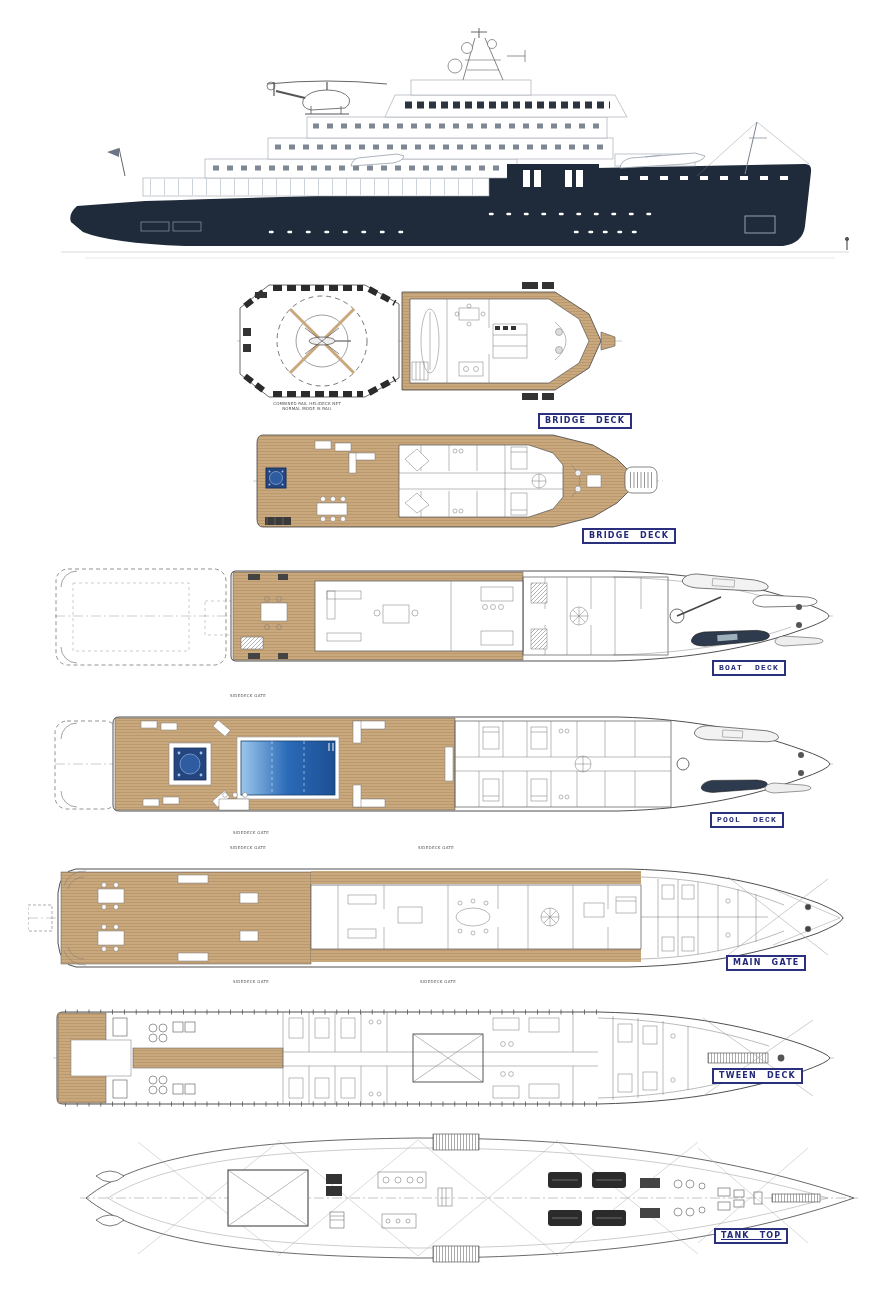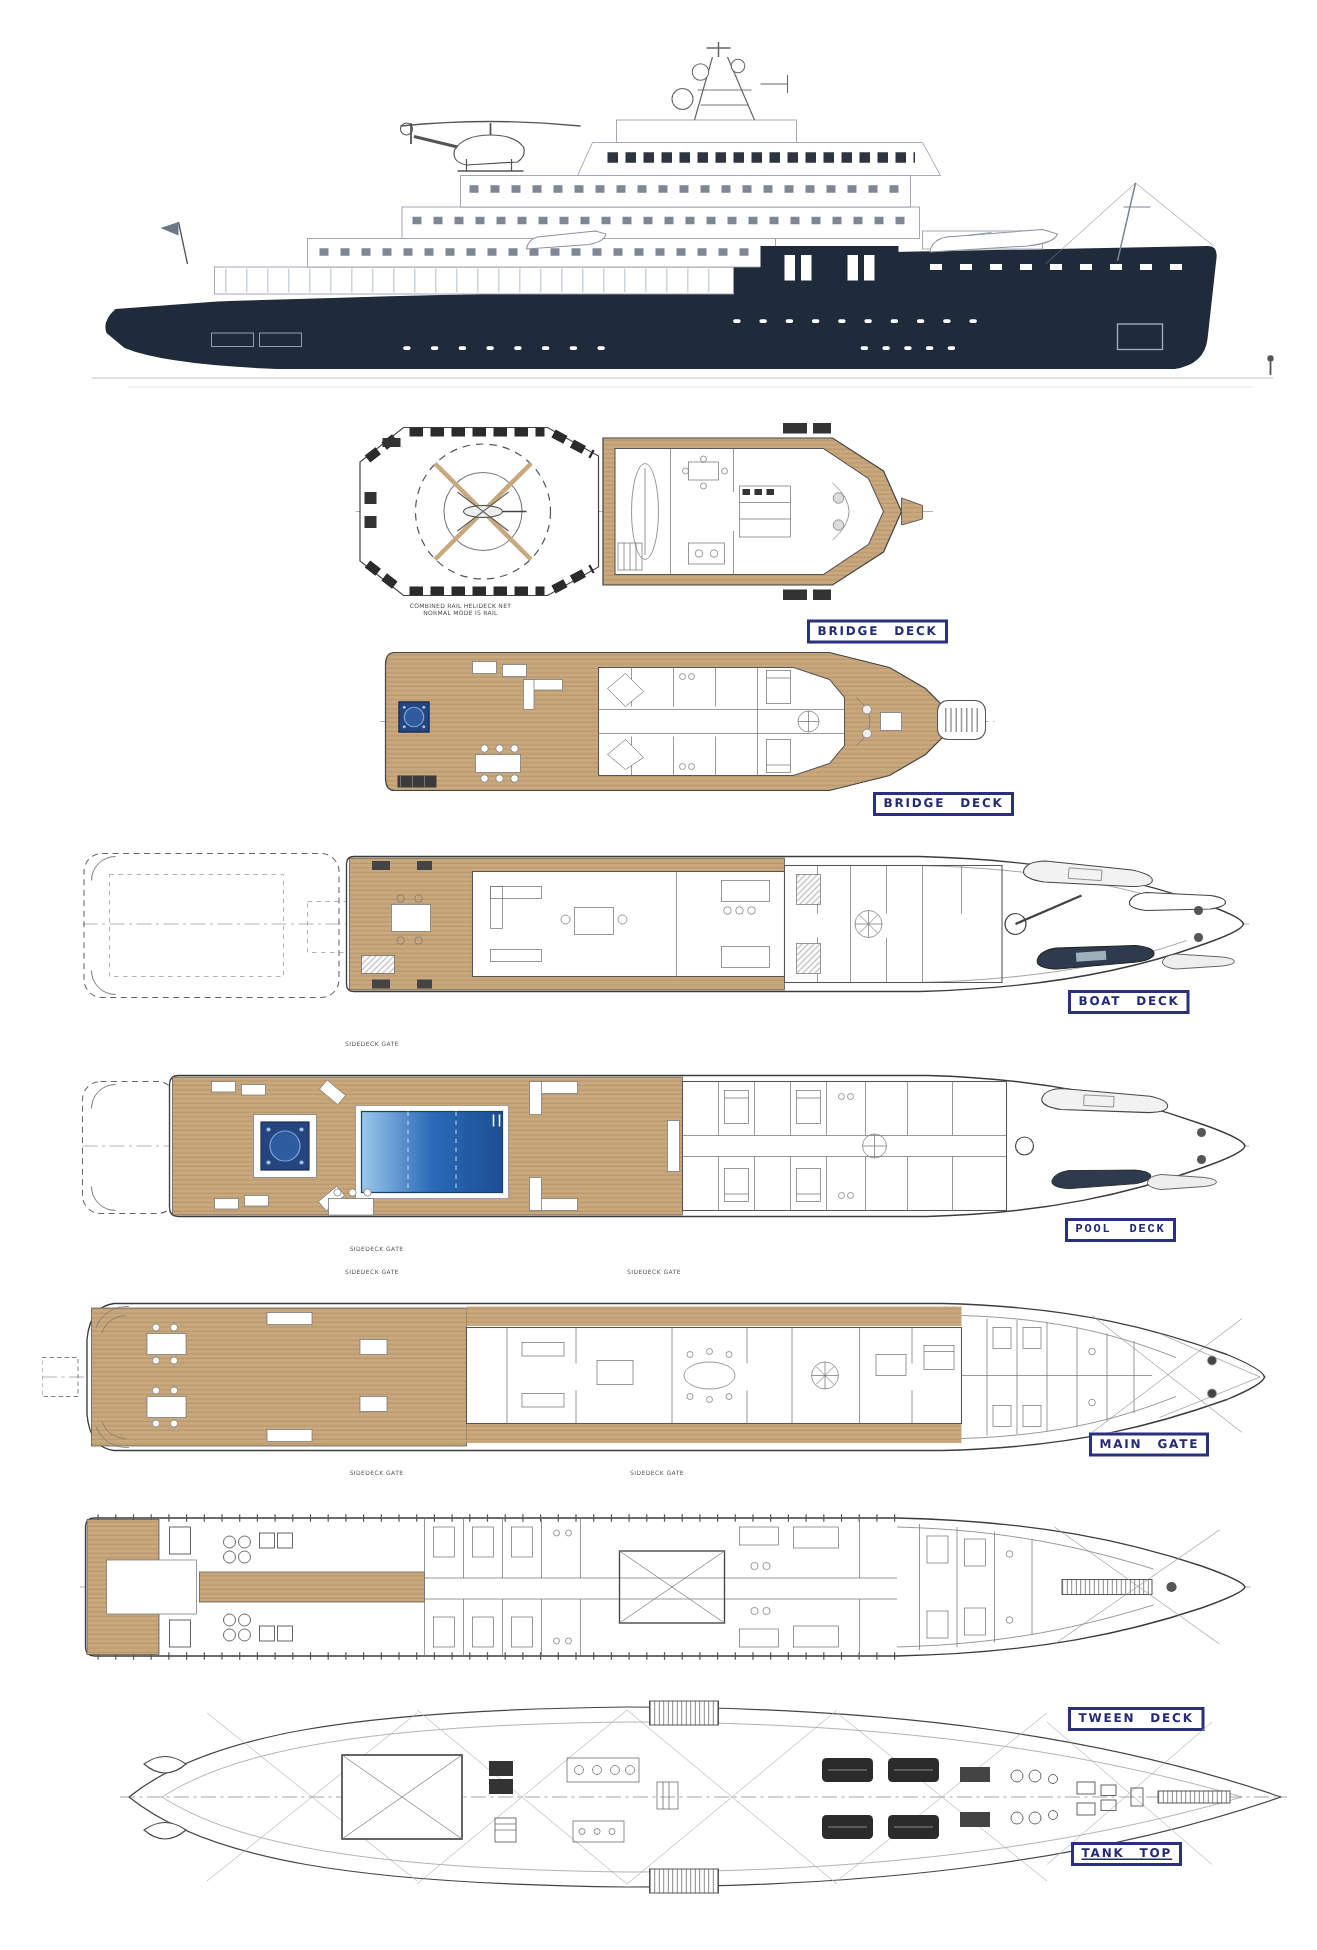--- a/index.html
+++ b/index.html
@@ -381,7 +381,7 @@
     </g>
   </svg>
   </div>
-  <div class="deck-label" style="left:712px;top:660px;">BOAT  DECK</div>
+  <div class="deck-label" style="left:712px;top:660px;font-family:Liberation Mono, monospace;">BOAT  DECK</div>
 
   <div class="abs" style="left:53px;top:691px;width:783px;height:147px;">
   <svg viewBox="0 0 783 147" width="783" height="147">

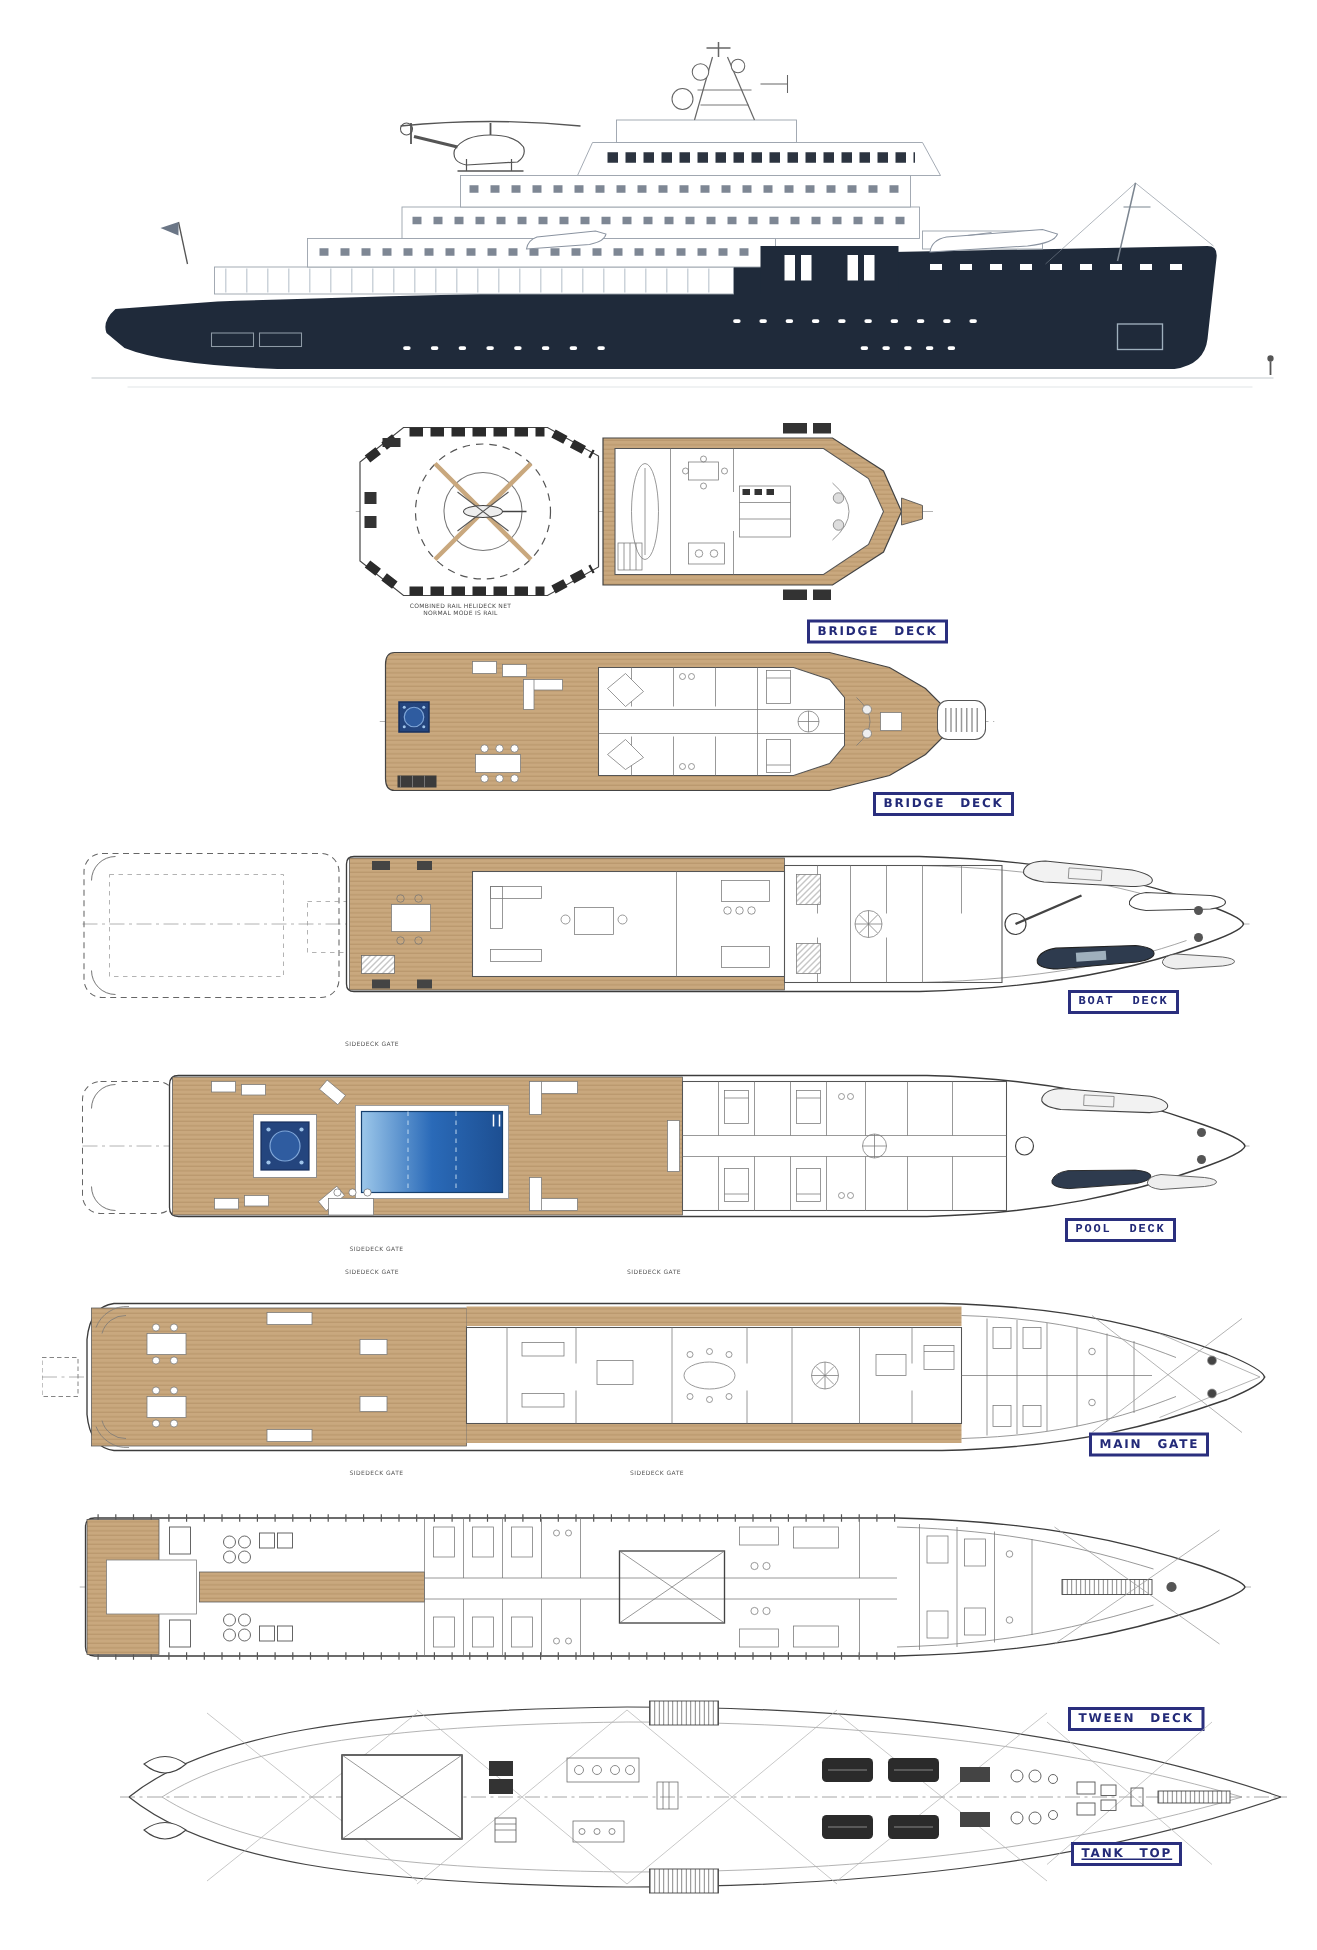--- a/index.html
+++ b/index.html
@@ -707,7 +707,7 @@
     </g>
   </svg>
   </div>
-  <div class="deck-label" style="left:712px;top:1138px;">TWEEN  DECK</div>
+  <div class="deck-label" style="left:712px;top:1068px;">TWEEN  DECK</div>
 
   <div class="abs" style="left:78px;top:1128px;width:783px;height:140px;">
   <svg viewBox="0 0 783 140" width="783" height="140">

